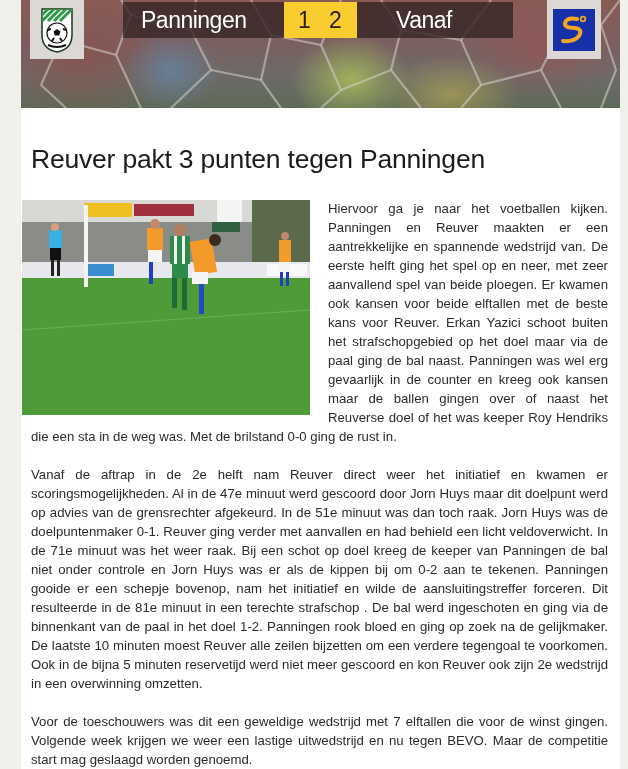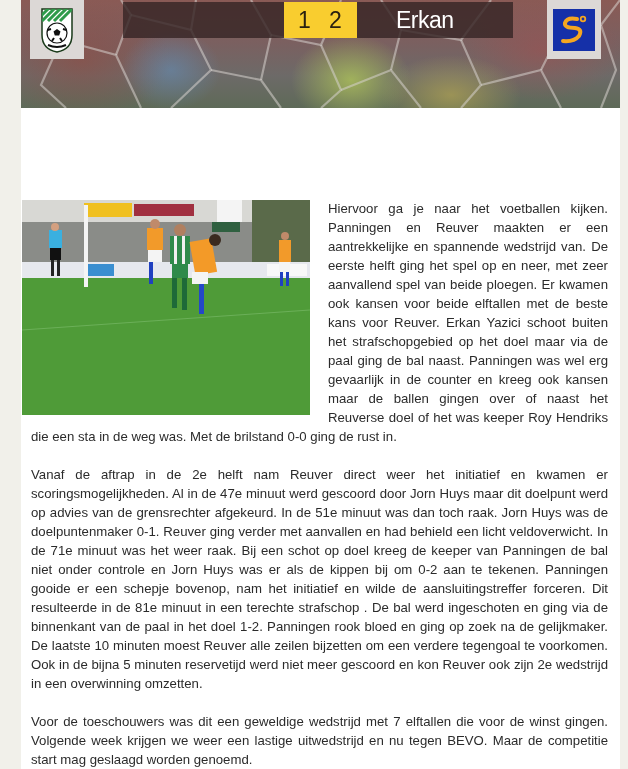--- a/index.html
+++ b/index.html
@@ -168,6 +168,7 @@
     </div>
 
     <div class="scorebar">
+      <span class="team team-home">Panningen</span>
       <div class="scorebox">
         <span class="s1">1</span>
         <span class="s2">2</span>

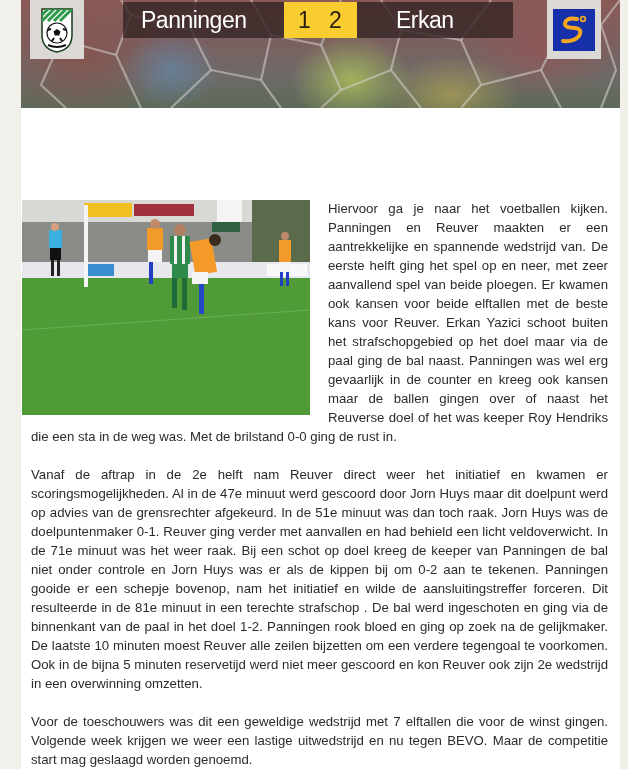--- a/index.html
+++ b/index.html
@@ -173,7 +173,7 @@
         <span class="s1">1</span>
         <span class="s2">2</span>
       </div>
-      <span class="team team-away">Erkan</span>
+      <span class="team team-away">Vanaf</span>
     </div>
 
     <div class="logo-box logo-right">

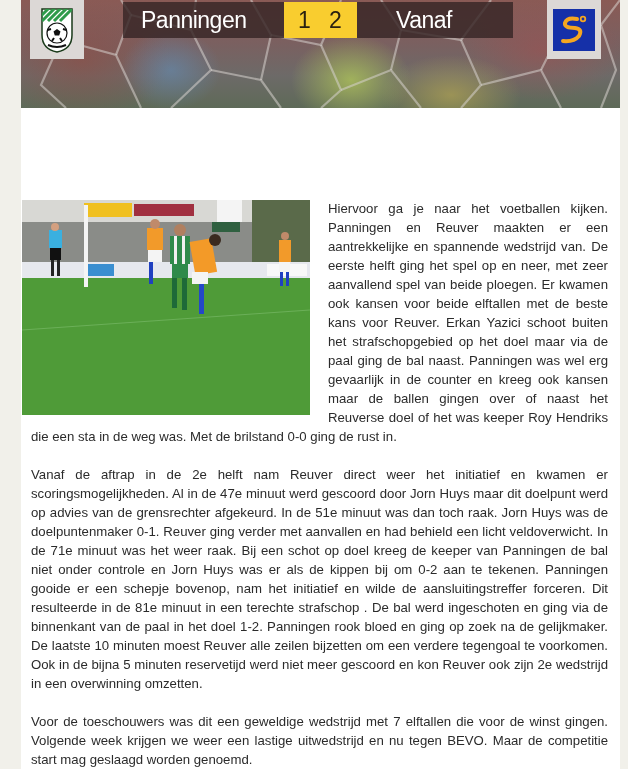--- a/index.html
+++ b/index.html
@@ -186,6 +186,7 @@
     </div>
   </div>
 
+  <h1 class="title">Reuver pakt 3 punten tegen Panningen</h1>
 
   <div class="photo">
     <svg width="288" height="215" viewBox="0 0 288 215">

